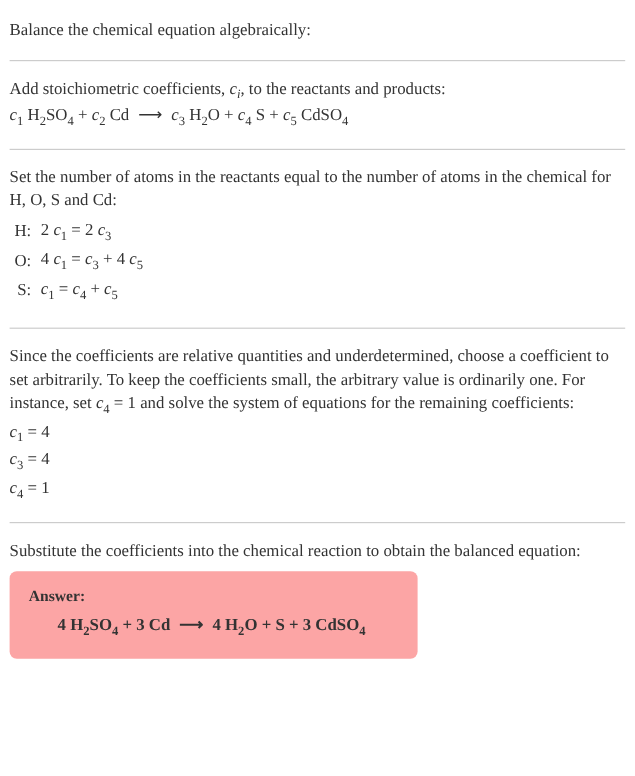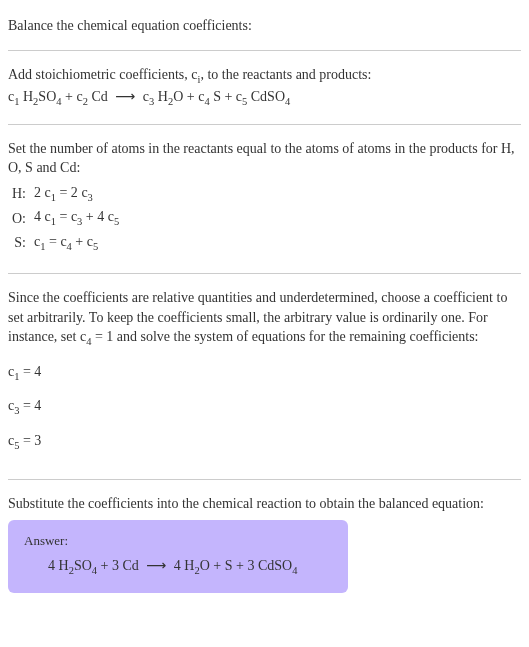--- a/index.html
+++ b/index.html
@@ -68,7 +68,7 @@
 <body>
 
 <div class="section">
-  <div>Balance the chemical equation coefficients:</div>
+  <div>Balance the chemical equation algebraically:</div>
 </div>
 
 <hr>

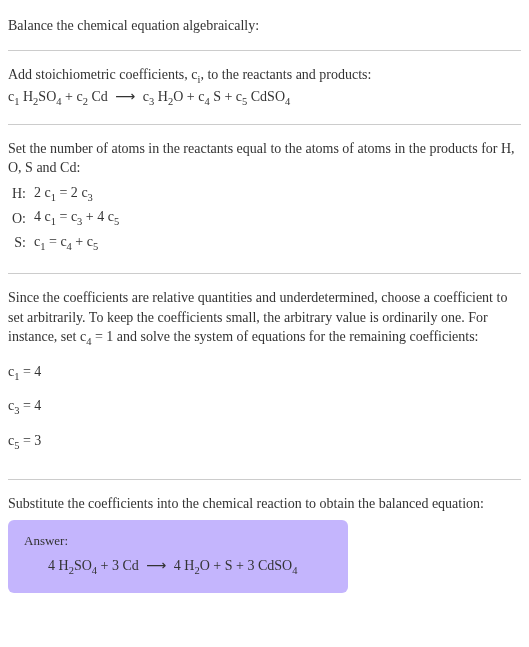--- a/index.html
+++ b/index.html
@@ -29,6 +29,7 @@
       vertical-align: sub;
     }
     .italic {
+      font-style: italic;
     }
     .arrow {
       display: inline-block;

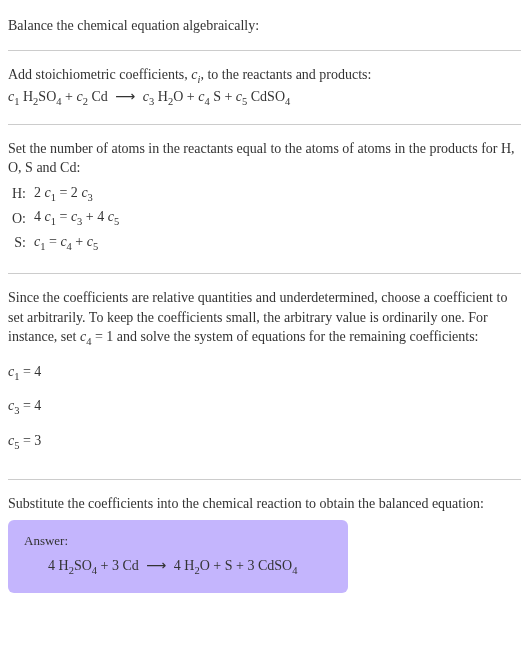--- a/index.html
+++ b/index.html
@@ -82,7 +82,7 @@
 <hr>
 
 <div class="section">
-  <div>Set the number of atoms in the reactants equal to the atoms of atoms in the products for H, O, S and Cd:</div>
+  <div>Set the number of atoms in the reactants equal to the number of atoms in the chemical for H, O, S and Cd:</div>
   <table class="eq-table">
     <tbody id="atoms-tbody">
         <tr>

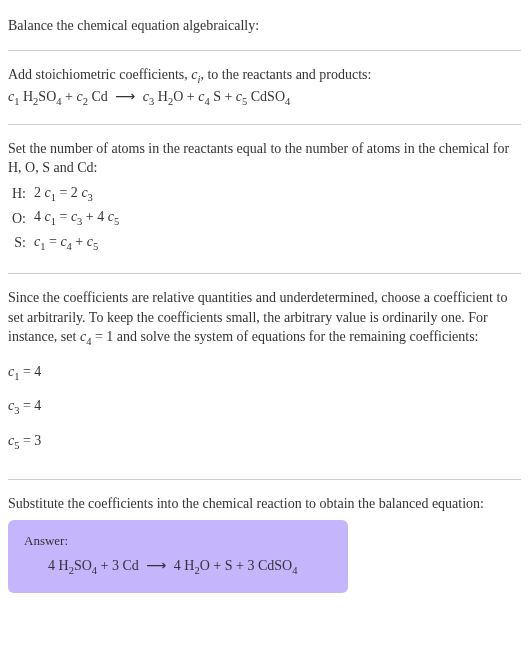--- a/index.html
+++ b/index.html
@@ -47,7 +47,7 @@
       text-align: right;
     }
     .coeff-line {
-      margin: 12px 0;
+      margin: 1px 0;
     }
     .answer-box {
       background: #c4b5fd;

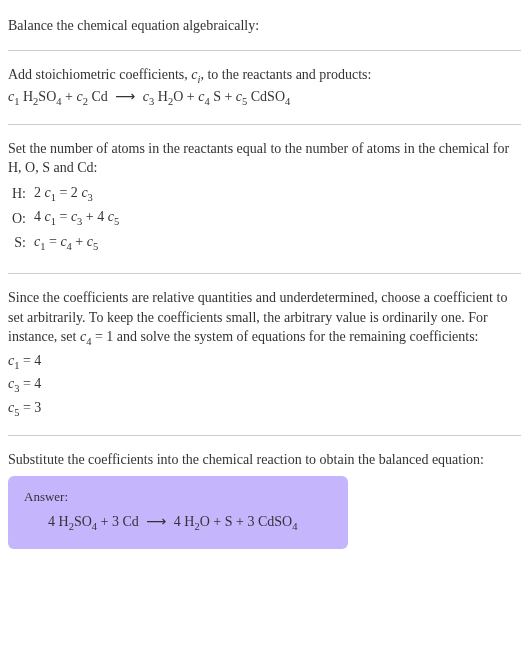--- a/index.html
+++ b/index.html
@@ -108,6 +108,7 @@
   <div id="solve-lines">
       <div class="coeff-line"><span class="italic">c</span><span class="sub">1</span> = 4</div>
       <div class="coeff-line"><span class="italic">c</span><span class="sub">3</span> = 4</div>
+      <div class="coeff-line"><span class="italic">c</span><span class="sub">4</span> = 1</div>
       <div class="coeff-line"><span class="italic">c</span><span class="sub">5</span> = 3</div>
     </div>
 </div>

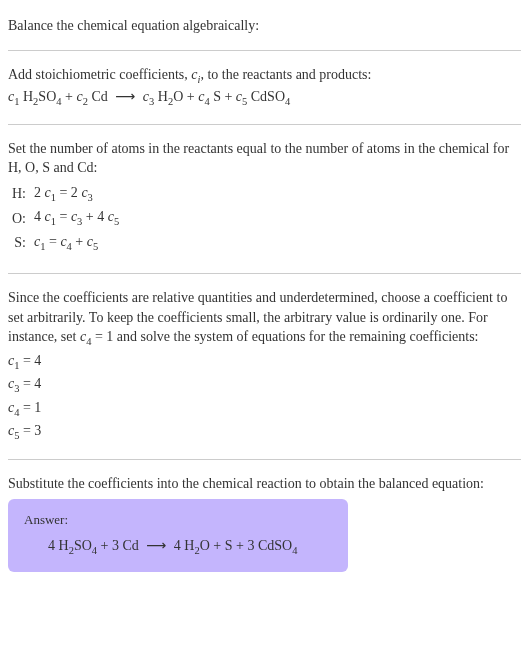--- a/index.html
+++ b/index.html
@@ -109,7 +109,6 @@
       <div class="coeff-line"><span class="italic">c</span><span class="sub">1</span> = 4</div>
       <div class="coeff-line"><span class="italic">c</span><span class="sub">3</span> = 4</div>
       <div class="coeff-line"><span class="italic">c</span><span class="sub">4</span> = 1</div>
-      <div class="coeff-line"><span class="italic">c</span><span class="sub">5</span> = 3</div>
     </div>
 </div>
 

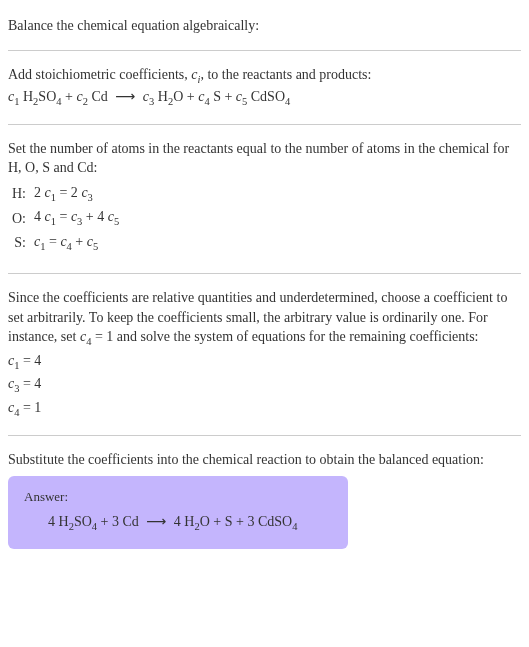--- a/index.html
+++ b/index.html
@@ -50,12 +50,13 @@
       margin: 1px 0;
     }
     .answer-box {
-      background: #c4b5fd;
+      background: #fca5a5;
       border-radius: 6px;
       padding: 12px 16px 14px 16px;
       margin-top: 6px;
       display: inline-block;
       min-width: 340px;
+      font-weight: bold;
     }
     .answer-label {
       font-size: 13px;

